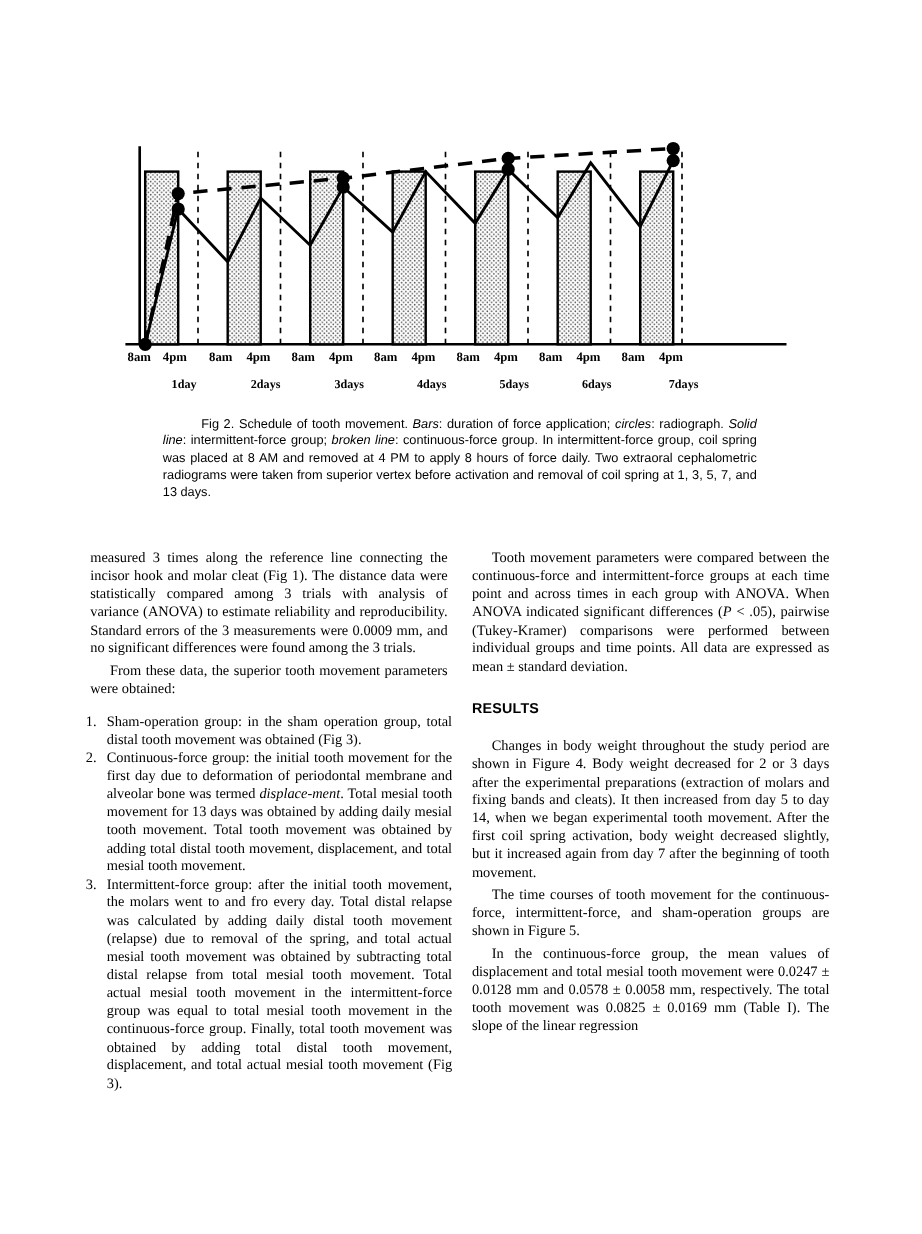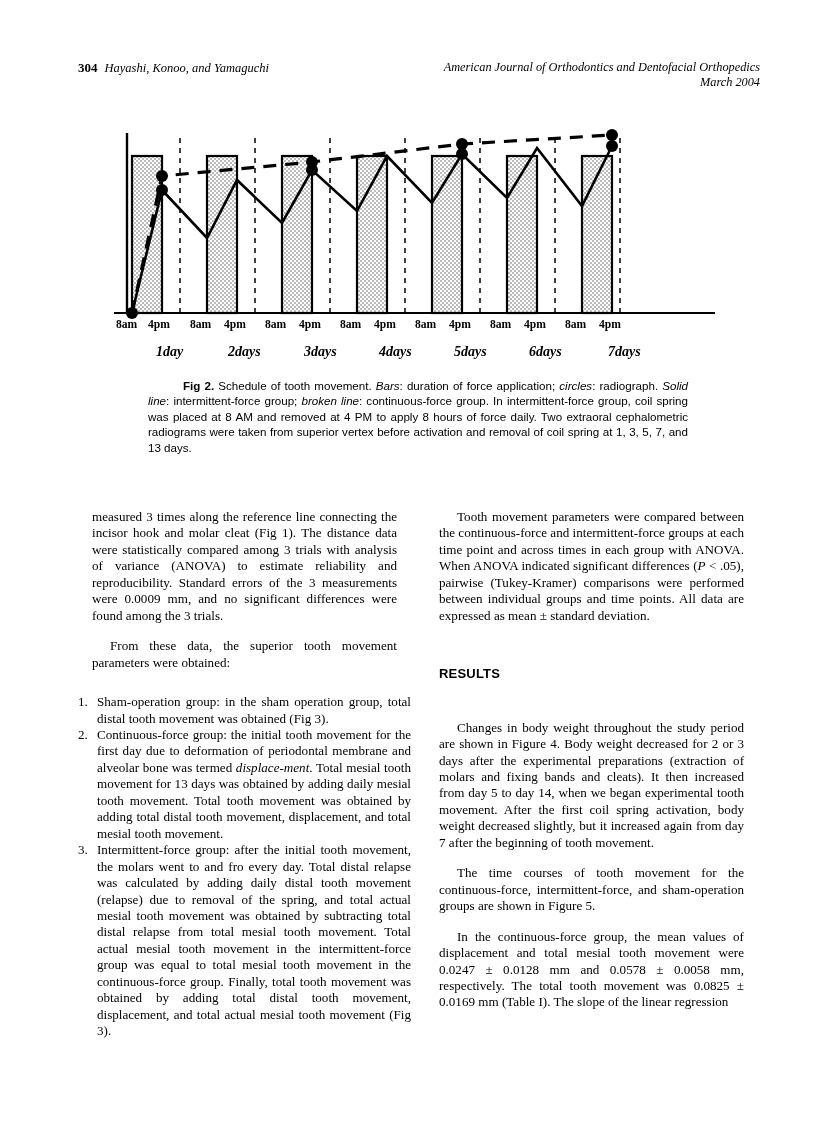--- a/index.html
+++ b/index.html
@@ -57,15 +57,6 @@
 
 <div class="page">
 
-  <div class="runhead">
-    <div class="rh-left">
-      <span class="pageno">304</span><span>Hayashi, Konoo, and Yamaguchi</span>
-    </div>
-    <div class="rh-right">
-      <div>American Journal of Orthodontics and Dentofacial Orthopedics</div>
-      <div>March 2004</div>
-    </div>
-  </div>
 
   <div class="figure">
     <svg class="figsvg" width="682" height="250" viewBox="0 0 682 250">

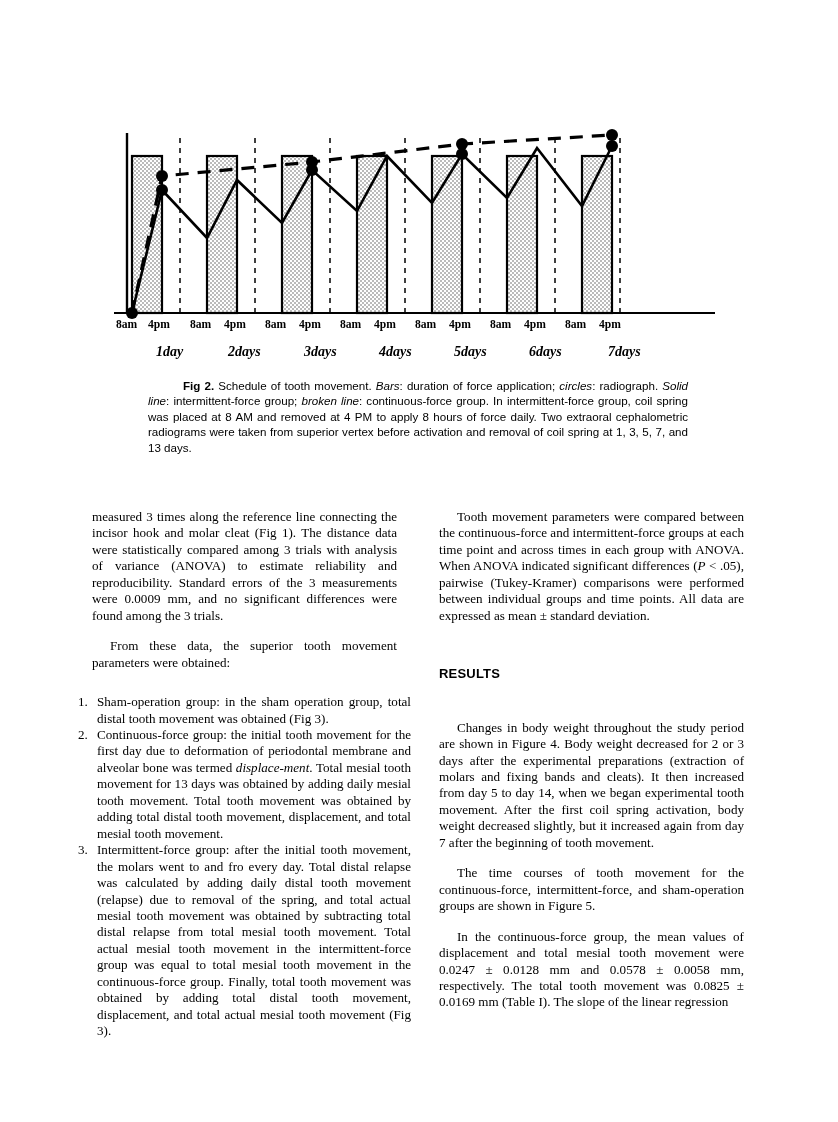--- a/index.html
+++ b/index.html
@@ -22,7 +22,7 @@
 
   .axlab{position:absolute;font-family:"Liberation Serif",serif;font-weight:bold;text-align:center;}
   .ampm{font-size:11.6px;}
-  .dayl{font-size:14px;font-style:italic;}
+  .dayl{font-size:11px;}
 
   
   .caption{

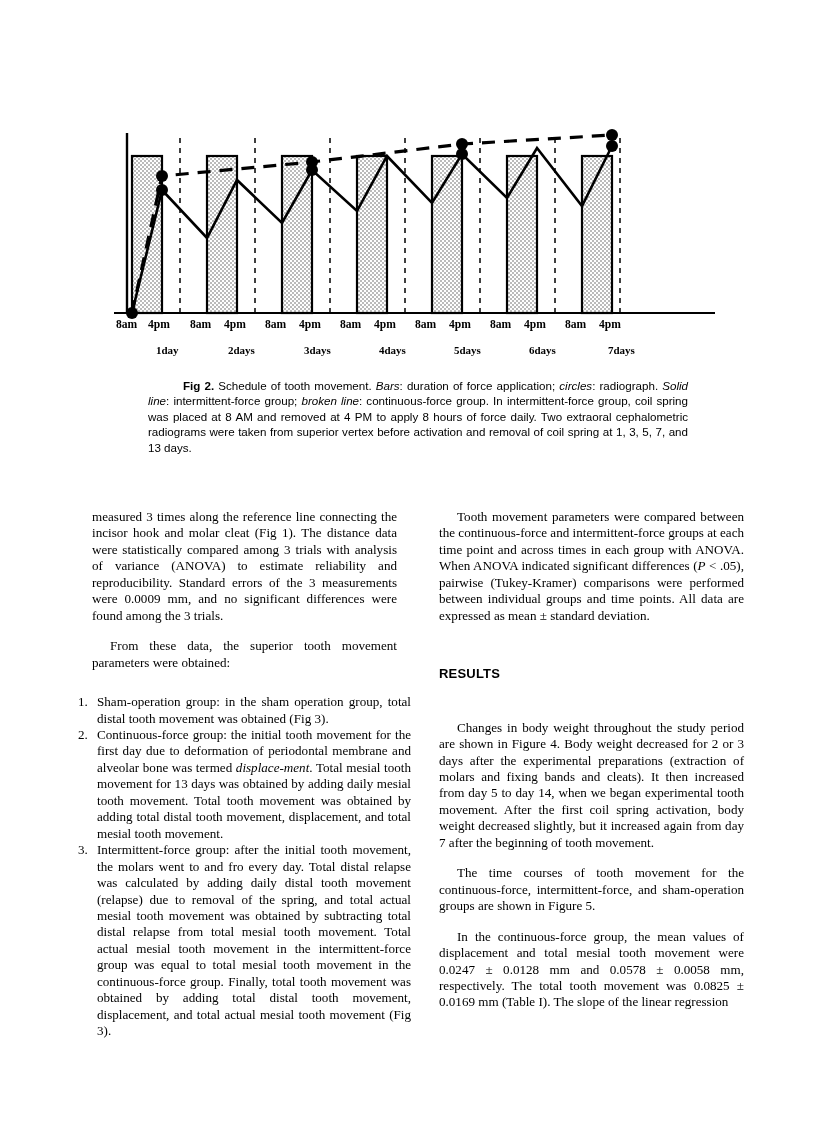--- a/index.html
+++ b/index.html
@@ -30,7 +30,7 @@
     font-family:"Liberation Sans",sans-serif;font-size:11.6px;line-height:15.4px;
     text-align:justify;color:#000;
   }
-  .caption b{font-weight:bold;padding-left:35px;}
+  .caption b{font-weight:normal;padding-left:35px;}
   .caption i{}
 
   

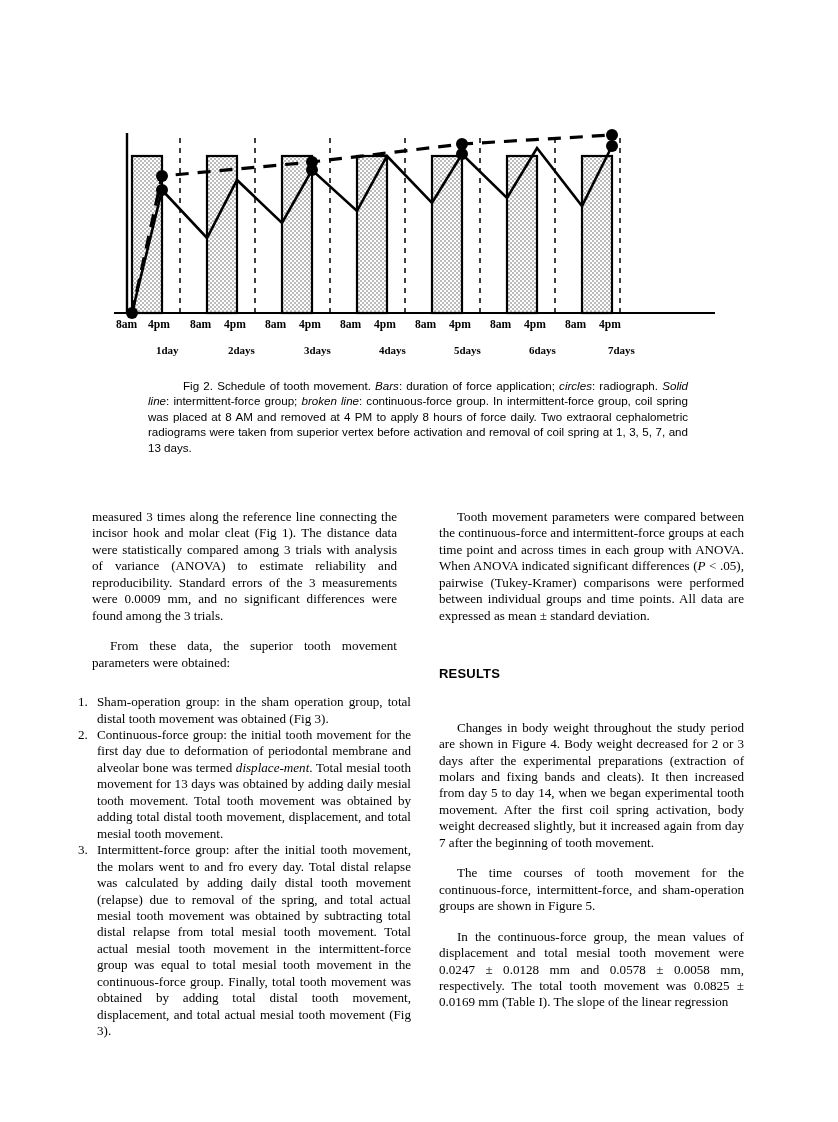--- a/index.html
+++ b/index.html
@@ -37,7 +37,7 @@
   .col{position:absolute;top:495px;width:333px;font-size:13.1px;line-height:16.45px;text-align:justify;}
   .col.left{left:78px;}
   .col.right{left:425px;}
-  .col p{margin:14px;text-indent:18px;}
+  .col p{margin:4px;text-indent:18px;}
   .col p.noind{text-indent:0;}
   .col i{font-style:italic;}
 

